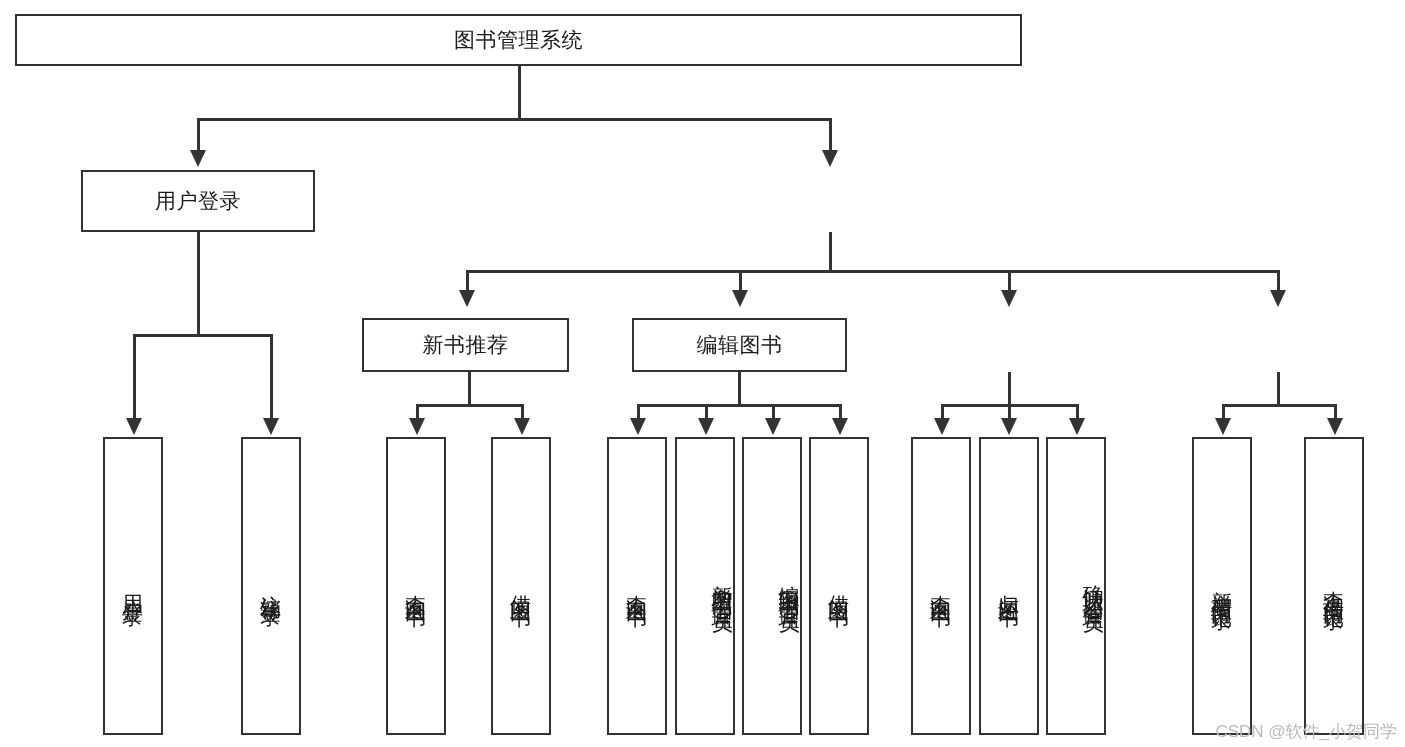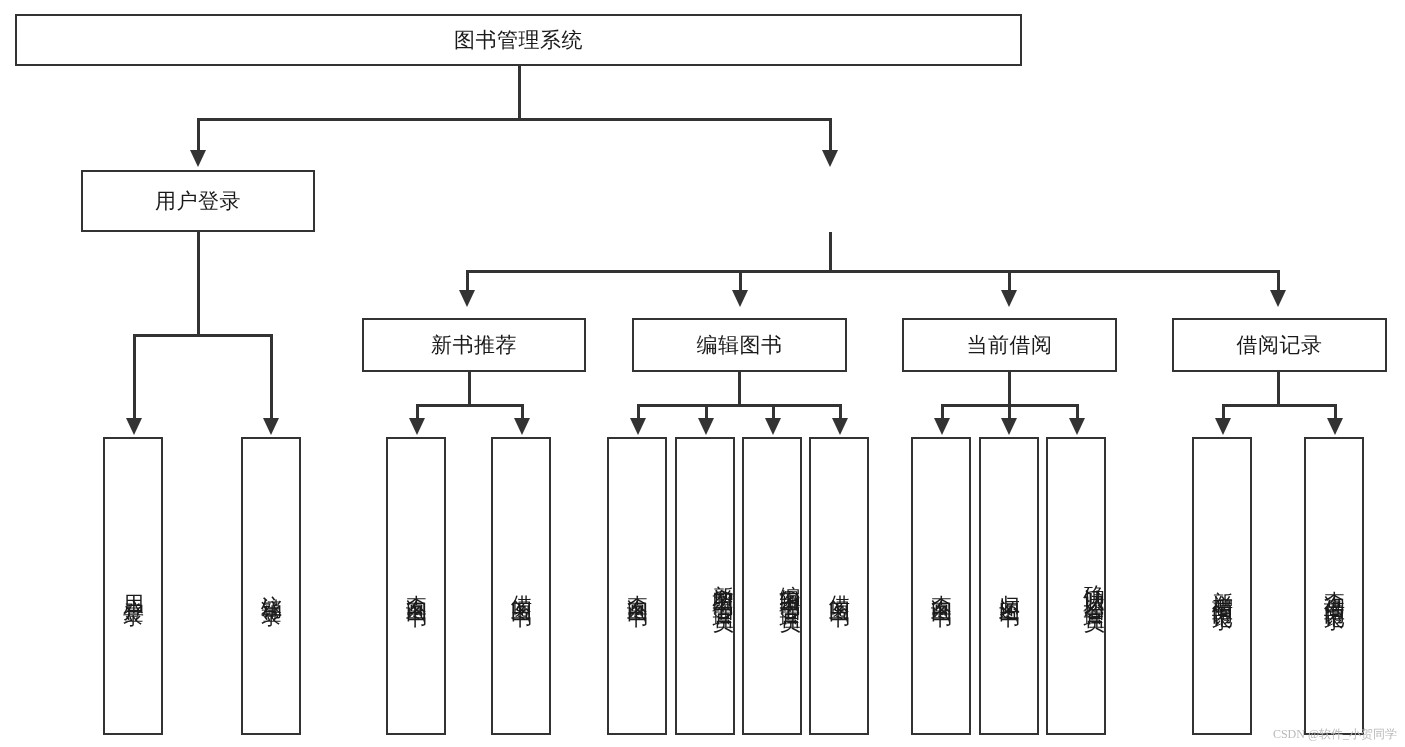--- a/index.html
+++ b/index.html
@@ -16,7 +16,6 @@
     height: 747px;
     background: #ffffff;
     overflow: hidden;
-    font-family: Liberation Serif, serif;
   }
   
   .node {

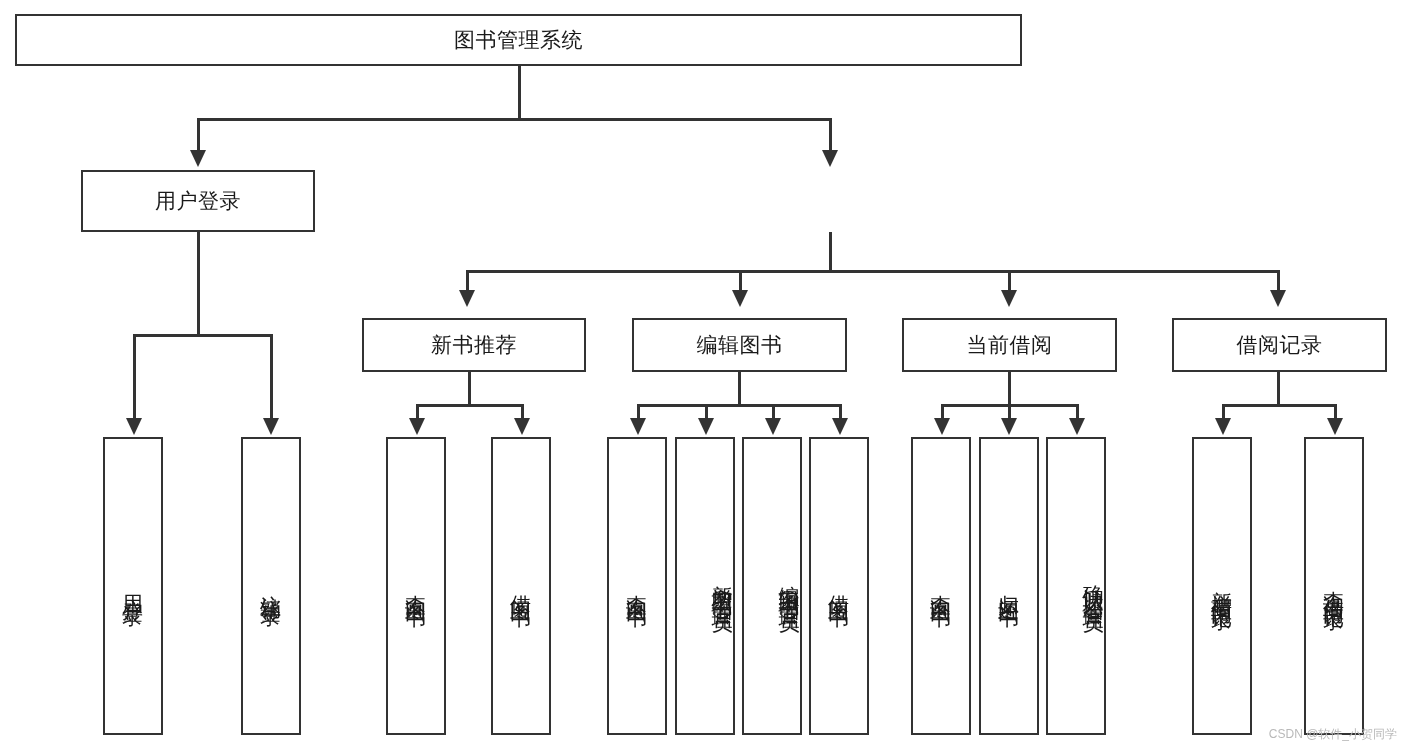--- a/index.html
+++ b/index.html
@@ -122,7 +122,7 @@
   <div class="edge-v" style="left:1277px; top:270px; height:22px;"></div>
   <div class="arrow" style="left:1270px; top:290px;"></div>
 
-  <div class="node horiz" style="left:362px; top:318px; width:224px; height:54px;">新书推荐</div>
+  <div class="node horiz" style="left:362px; top:318px; width:207px; height:54px;">新书推荐</div>
 
   <div class="node horiz" style="left:632px; top:318px; width:215px; height:54px;">编辑图书</div>
 

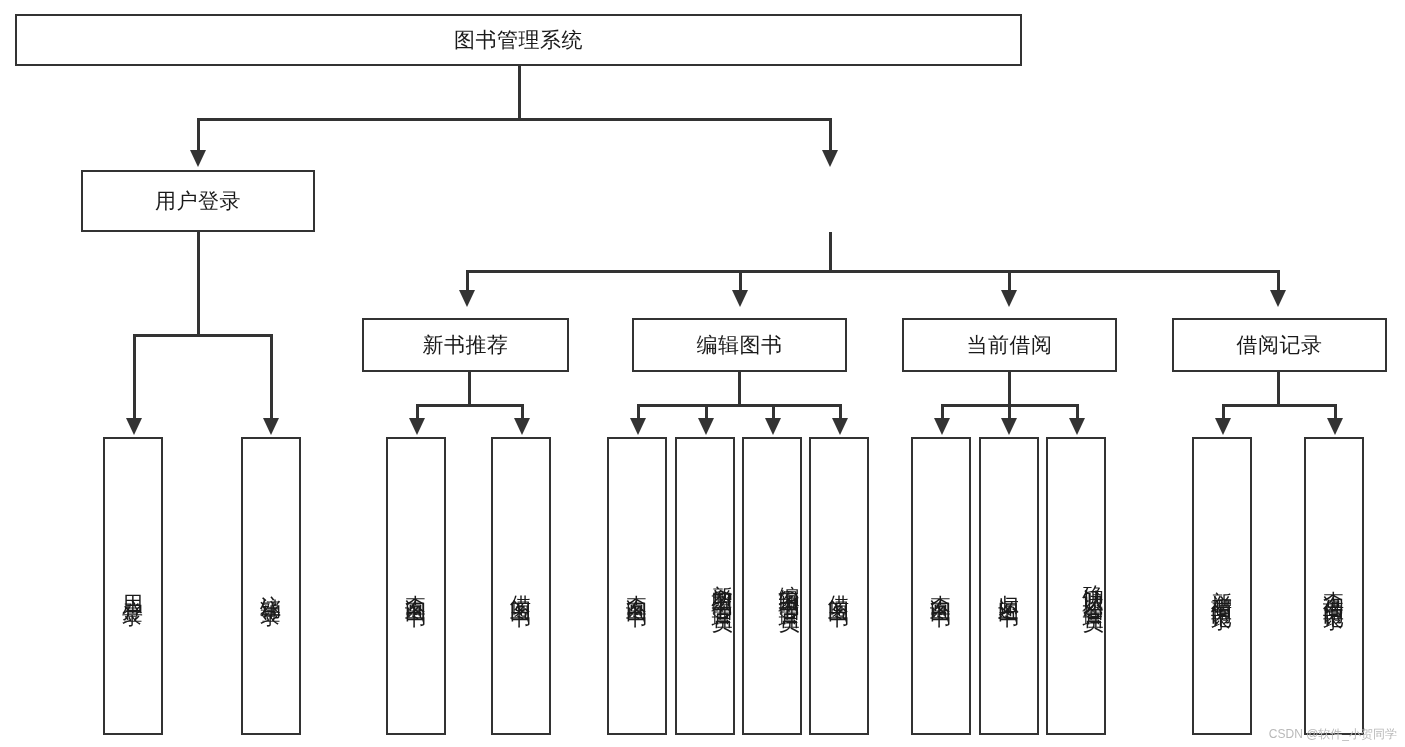--- a/index.html
+++ b/index.html
@@ -126,7 +126,6 @@
 
   <div class="node horiz" style="left:632px; top:318px; width:215px; height:54px;">编辑图书</div>
 
-  <div class="node horiz" style="left:902px; top:318px; width:215px; height:54px;">当前借阅</div>
 
   <div class="node horiz" style="left:1172px; top:318px; width:215px; height:54px;">借阅记录</div>
 

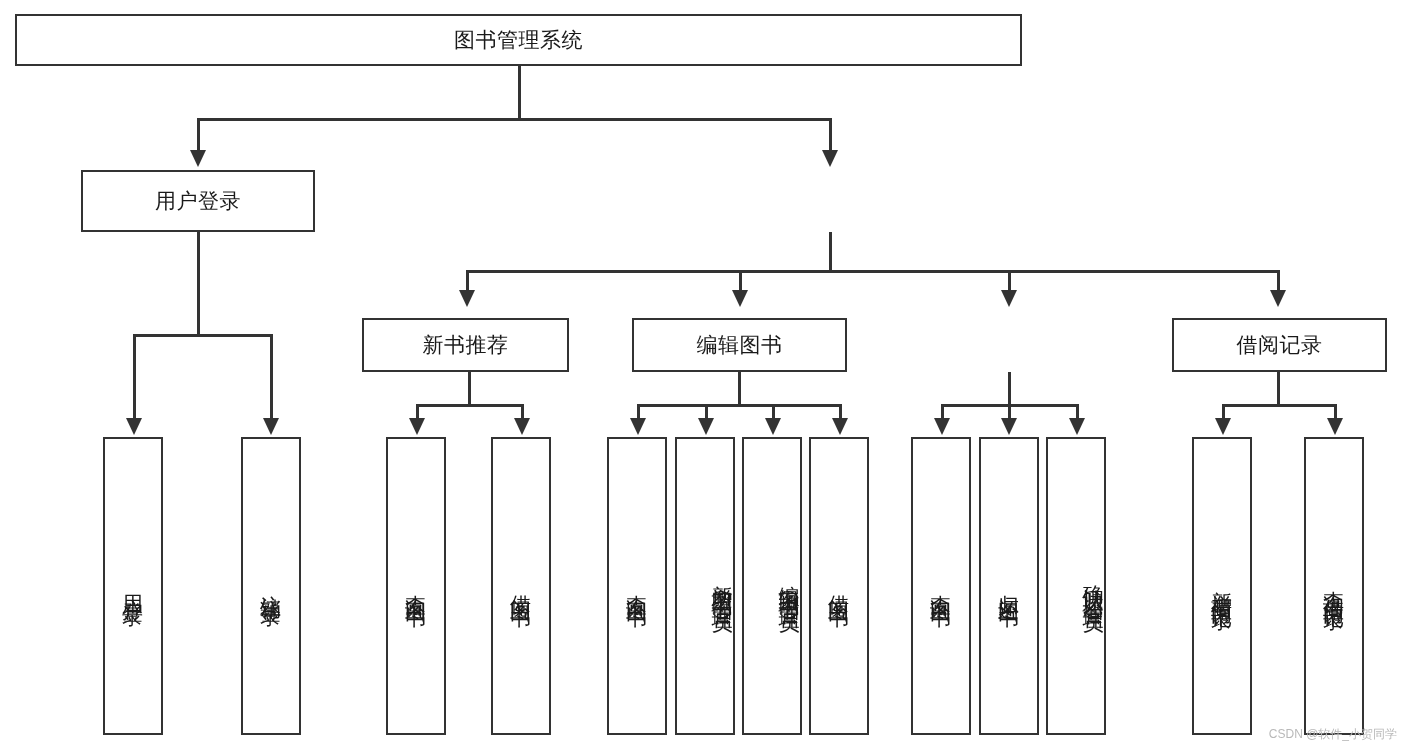--- a/index.html
+++ b/index.html
@@ -127,7 +127,6 @@
   <div class="node horiz" style="left:632px; top:318px; width:215px; height:54px;">编辑图书</div>
 
 
-  <div class="node horiz" style="left:1172px; top:318px; width:215px; height:54px;">借阅记录</div>
 
   <div class="edge-v" style="left:468px; top:372px; height:34px;"></div>
   <div class="edge-h" style="left:416px; top:404px; width:108px;"></div>

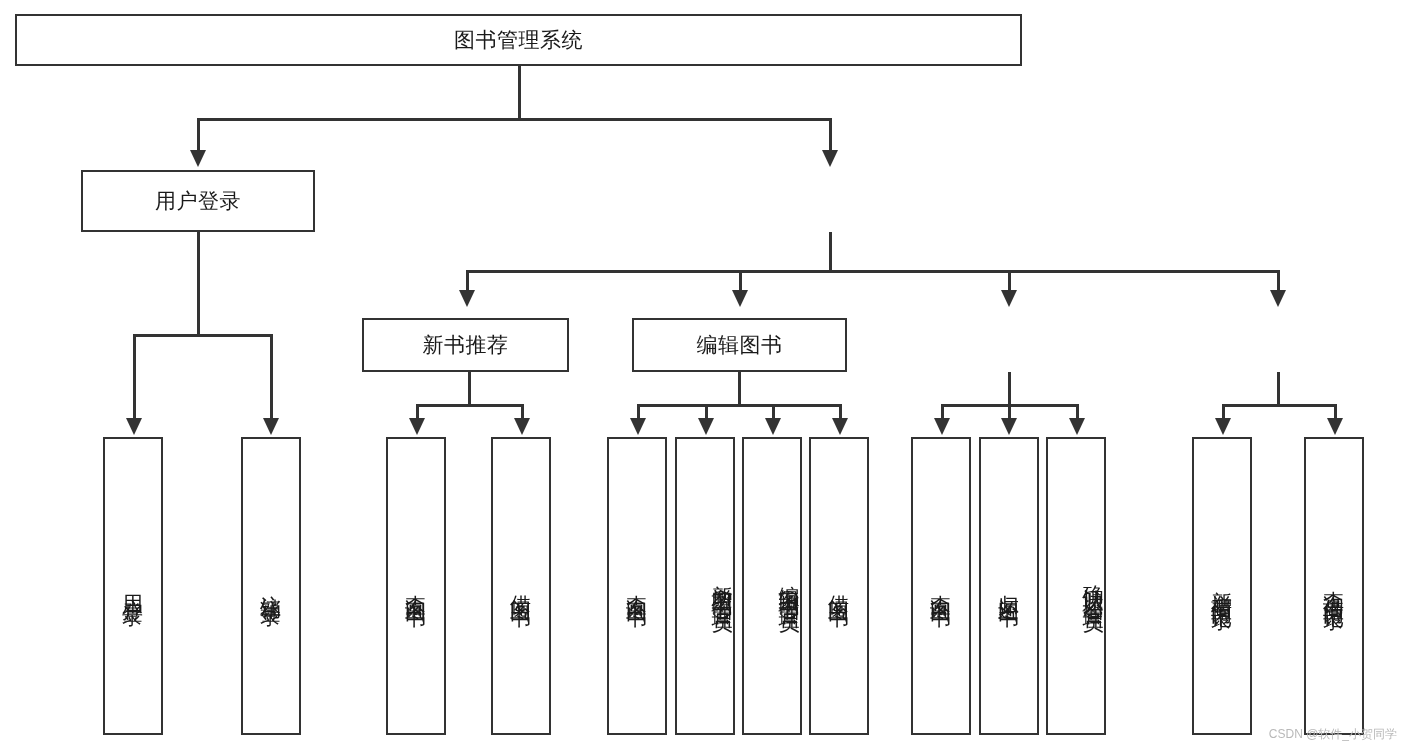--- a/index.html
+++ b/index.html
@@ -73,7 +73,7 @@
     position: absolute;
     right: 8px;
     bottom: 4px;
-    font-size: 12px;
+    font-size: 17px;
     color: #b9b9b9;
     white-space: nowrap;
     pointer-events: none;

